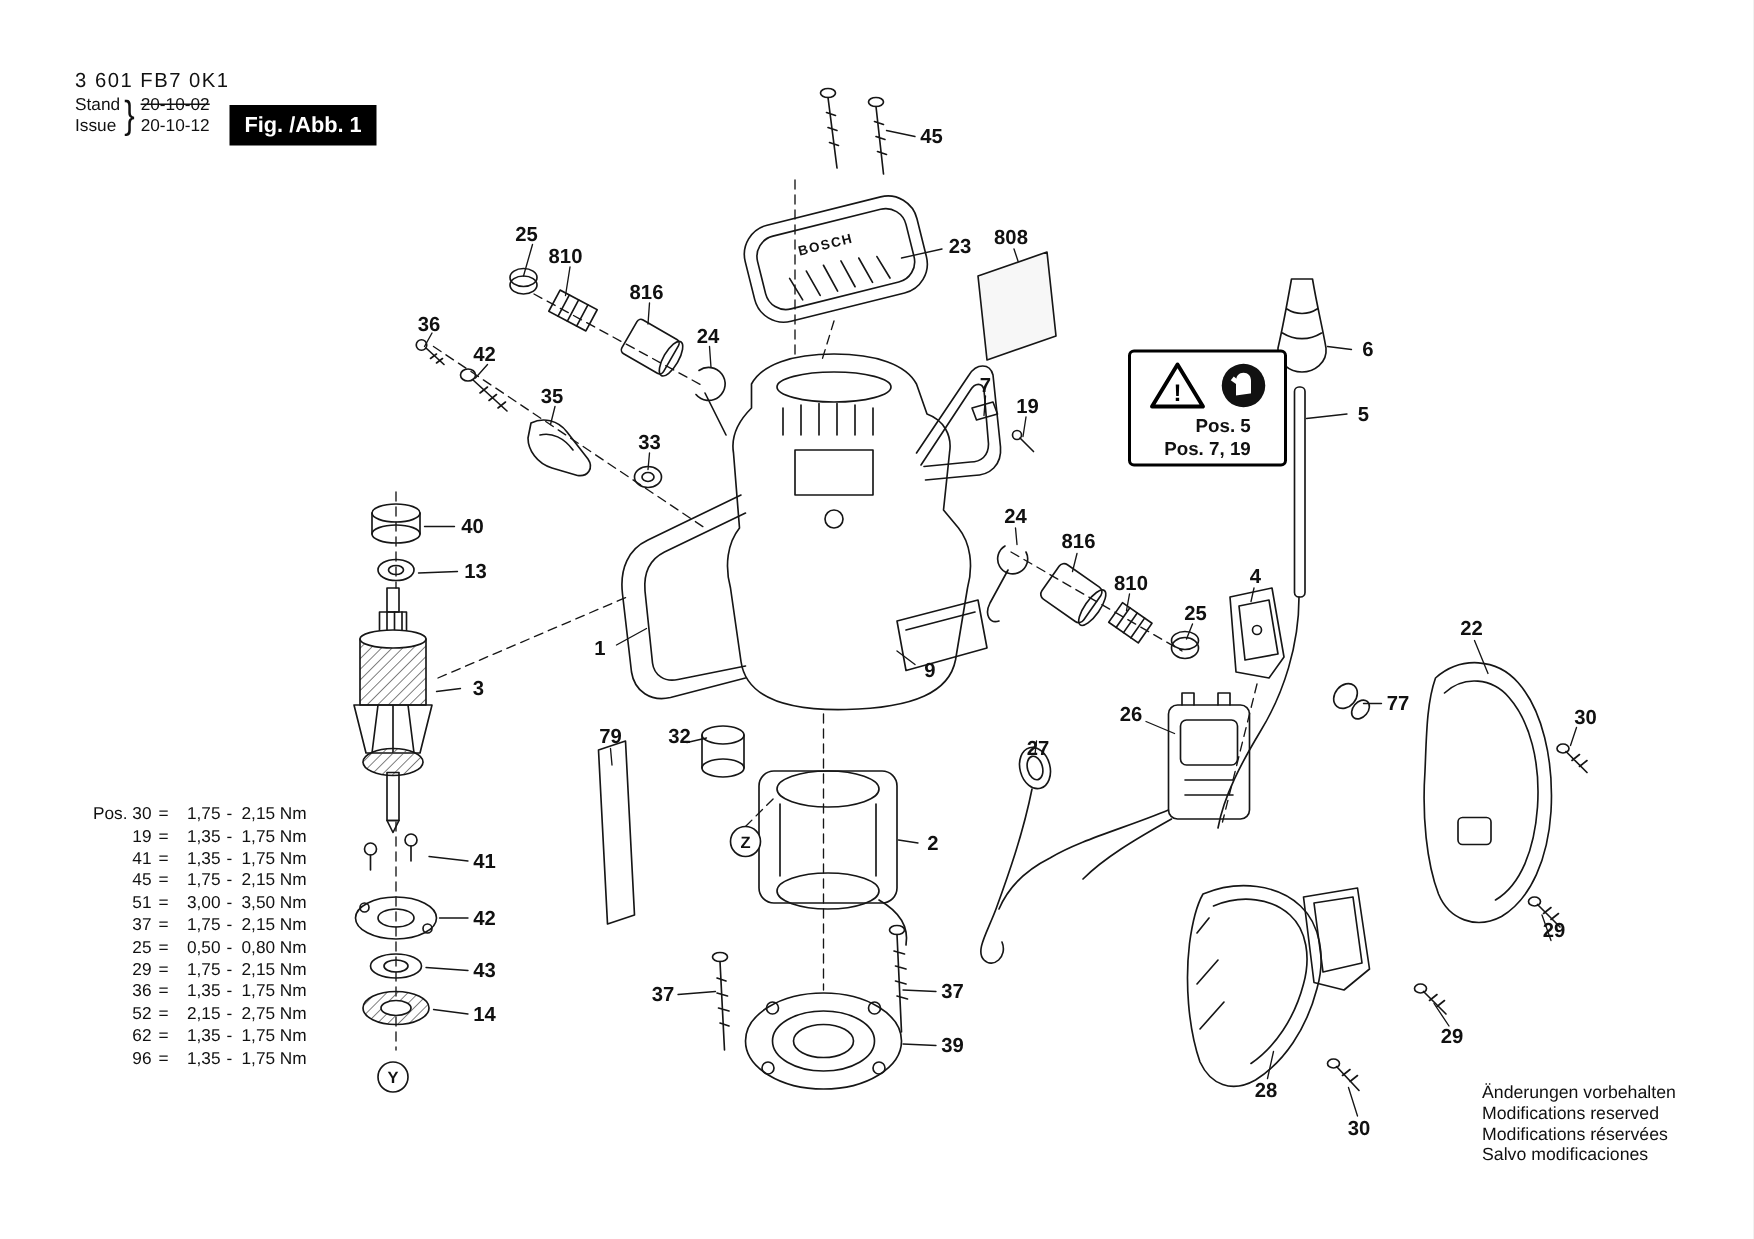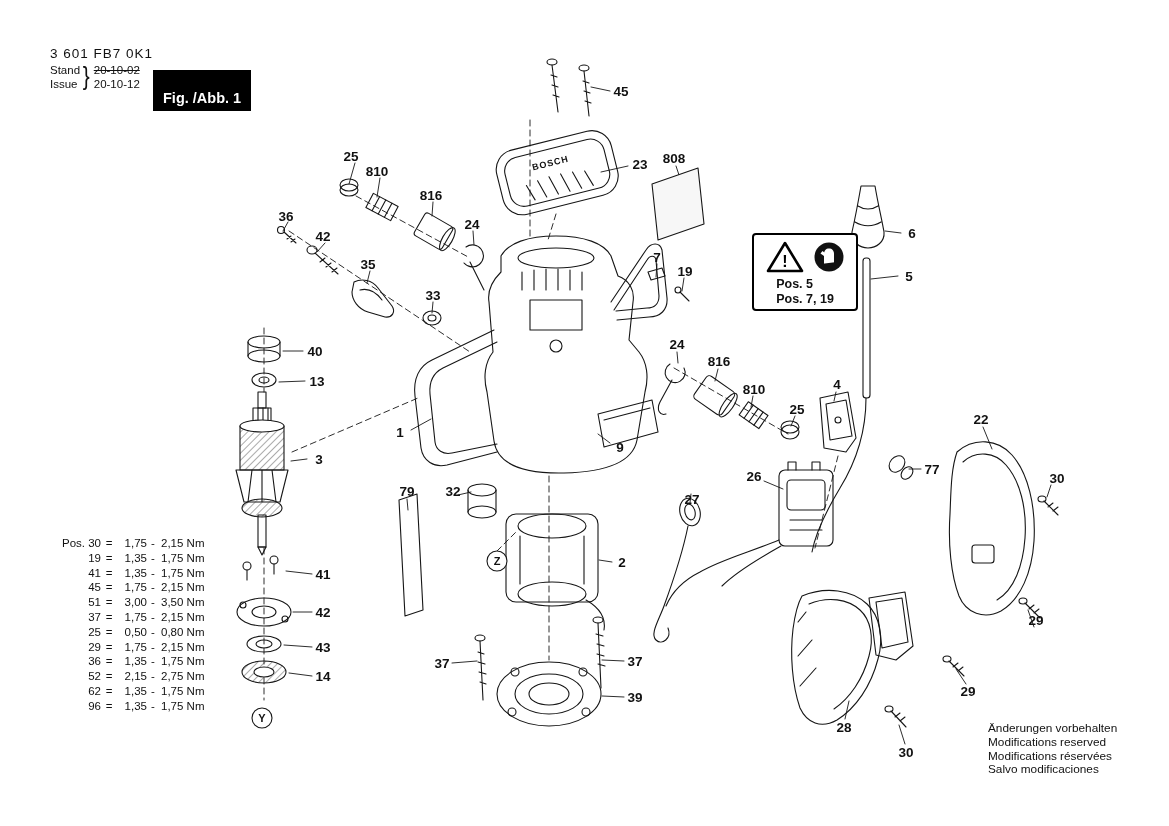--- a/index.html
+++ b/index.html
@@ -19,7 +19,7 @@
   .struck{text-decoration:line-through;}
   .figbox{
     position:absolute;left:153px;top:70px;background:#000;color:#fff;
-    font-weight:bold;font-size:14.5px;padding:20px 10px 5px 10px;
+    font-weight:bold;font-size:14.5px;padding:6px 10px 5px 10px;
   }
   
   .plabel{

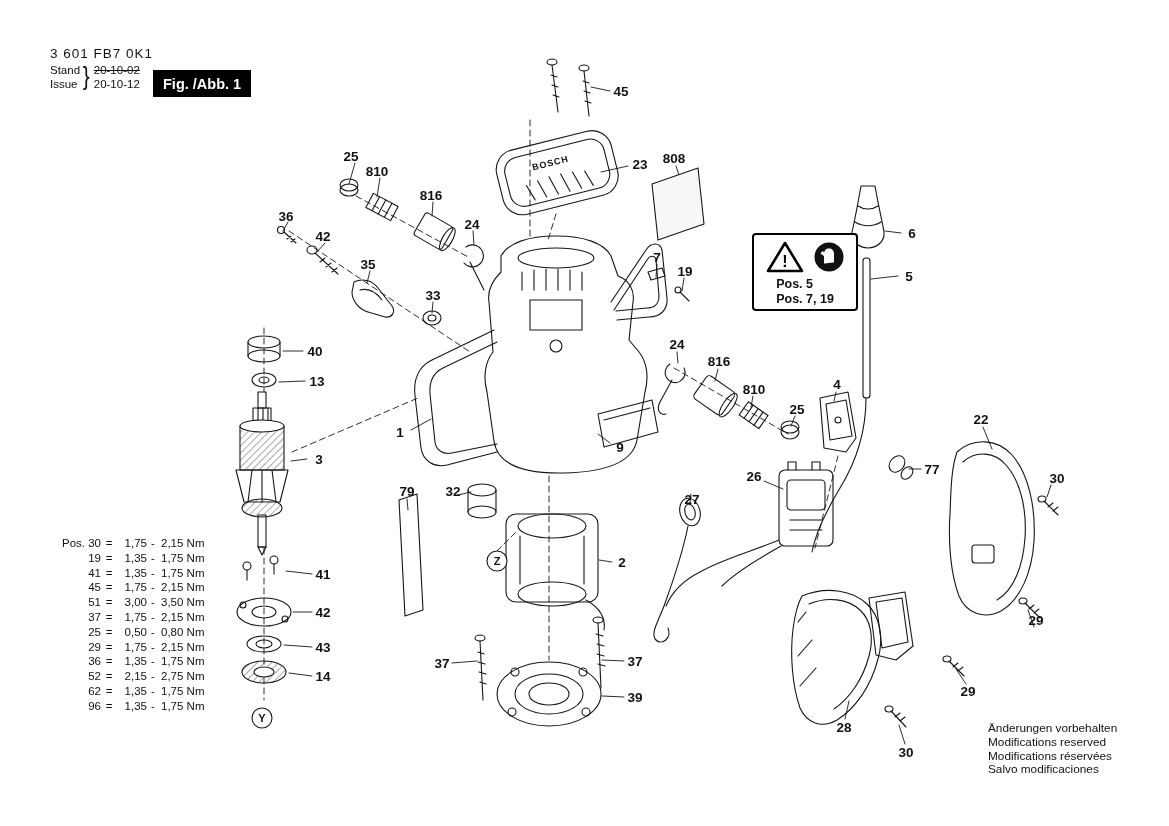--- a/index.html
+++ b/index.html
@@ -33,7 +33,7 @@
     display:flex;flex-direction:column;align-items:center;padding-top:5px;box-sizing:border-box;
   }
   .warn-icons{display:flex;align-items:center;gap:8px;height:34px;}
-  .warn-text{font-size:12.5px;font-weight:bold;line-height:15px;text-align:left;margin-top:3px;}
+  .warn-text{font-size:12.5px;font-weight:bold;line-height:15px;text-align:right;margin-top:3px;}
   
   .torque{position:absolute;left:55px;top:530px;font-size:11.5px;line-height:13.2px;}
   .torque-title div{white-space:nowrap;}

